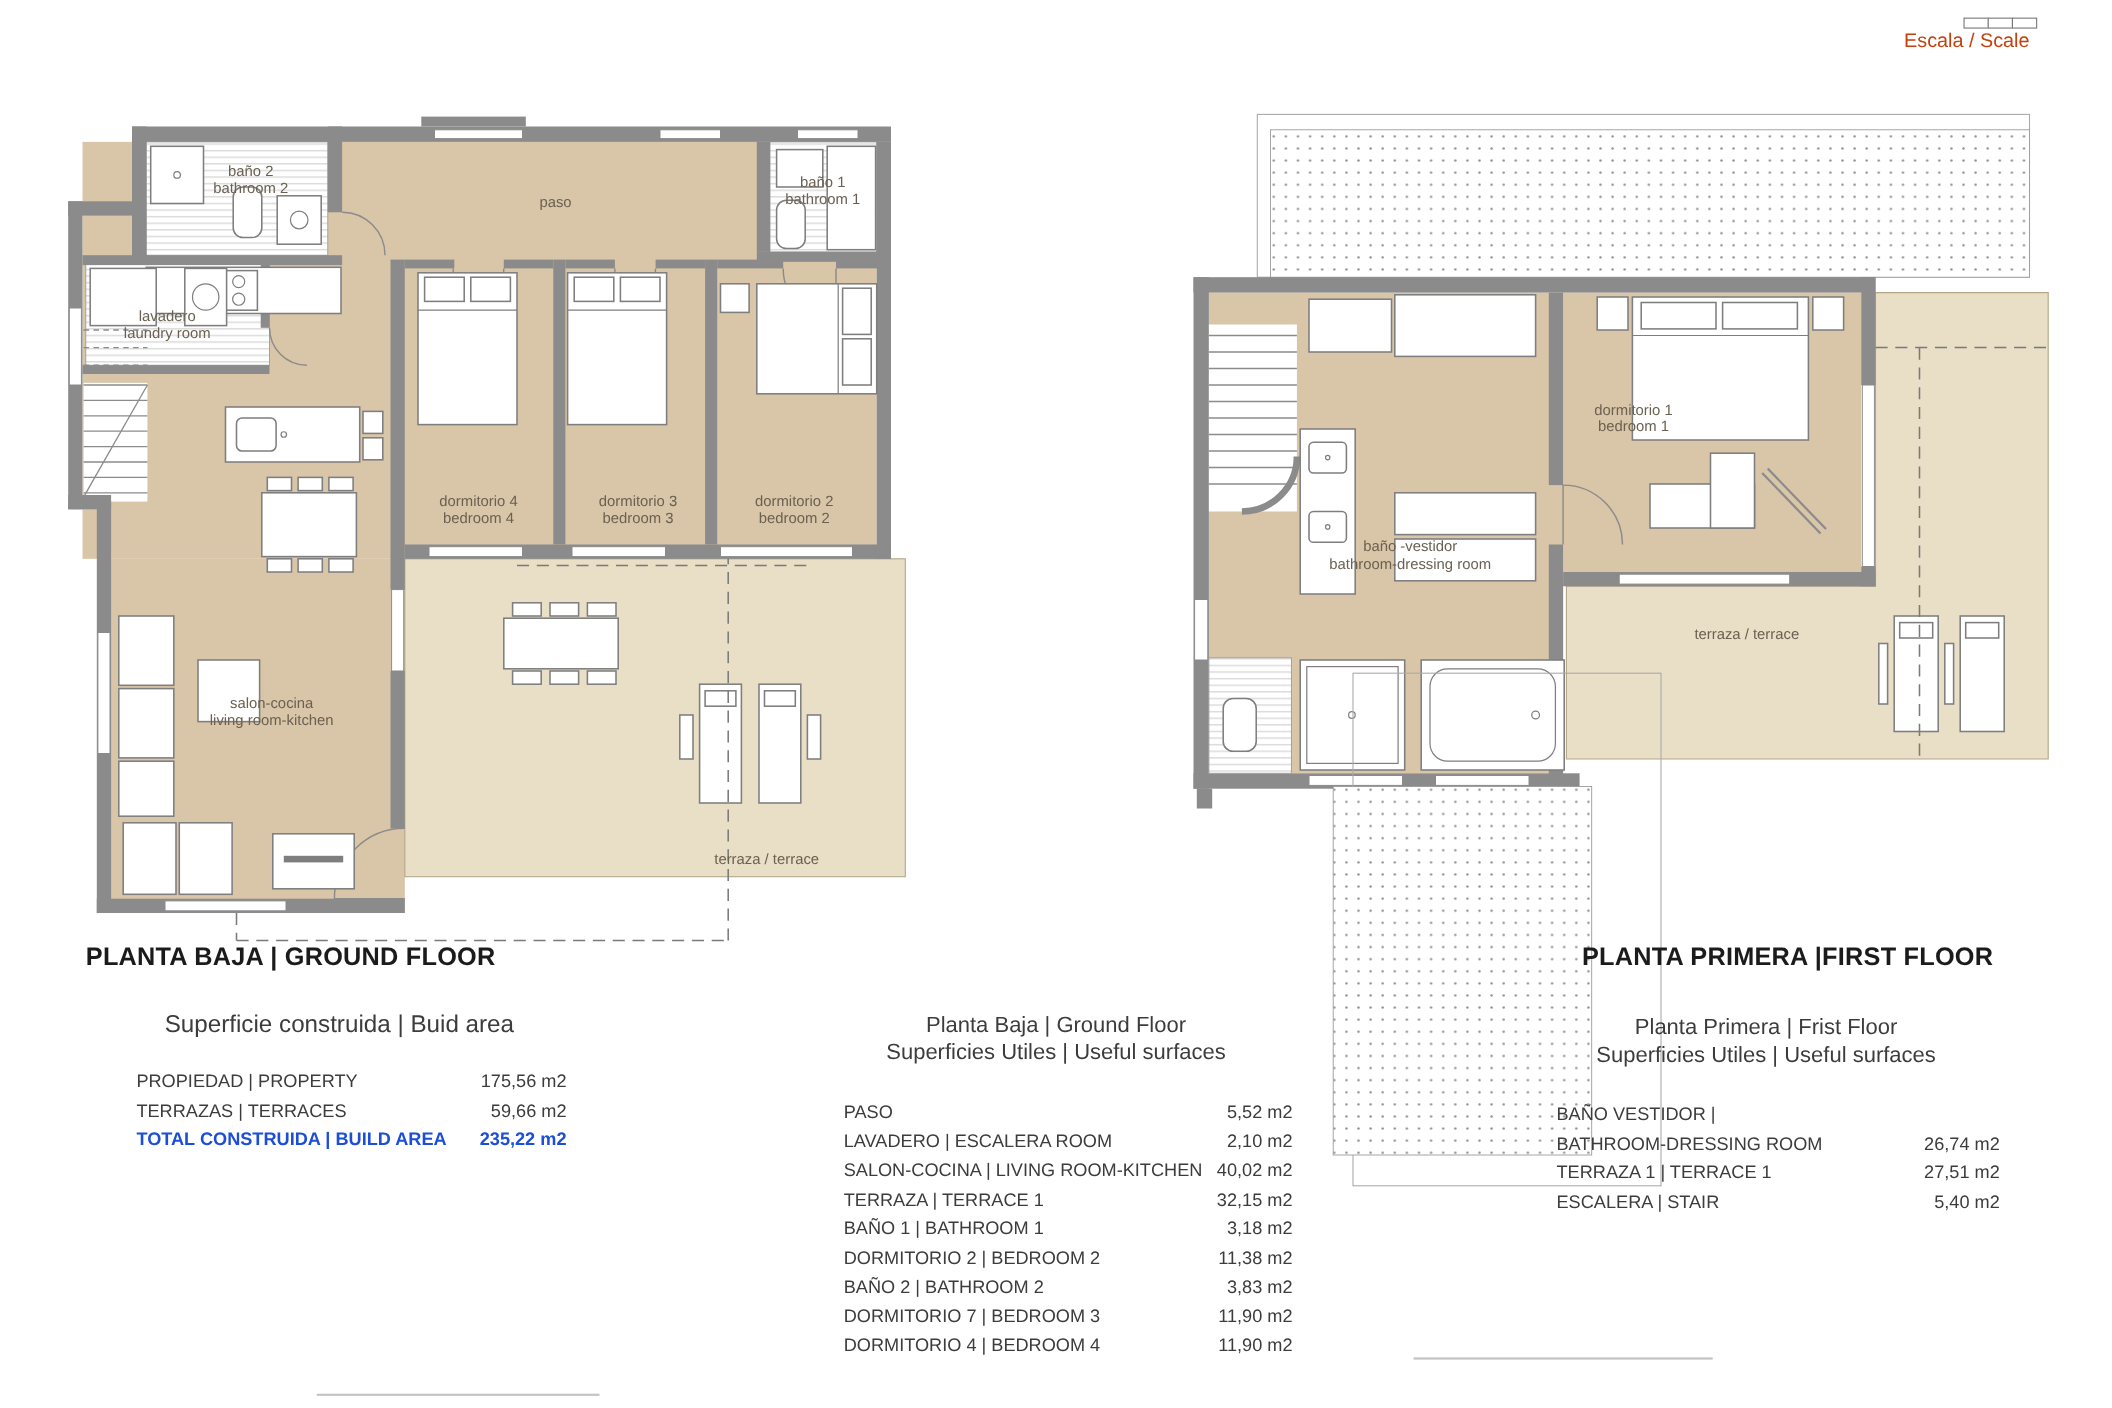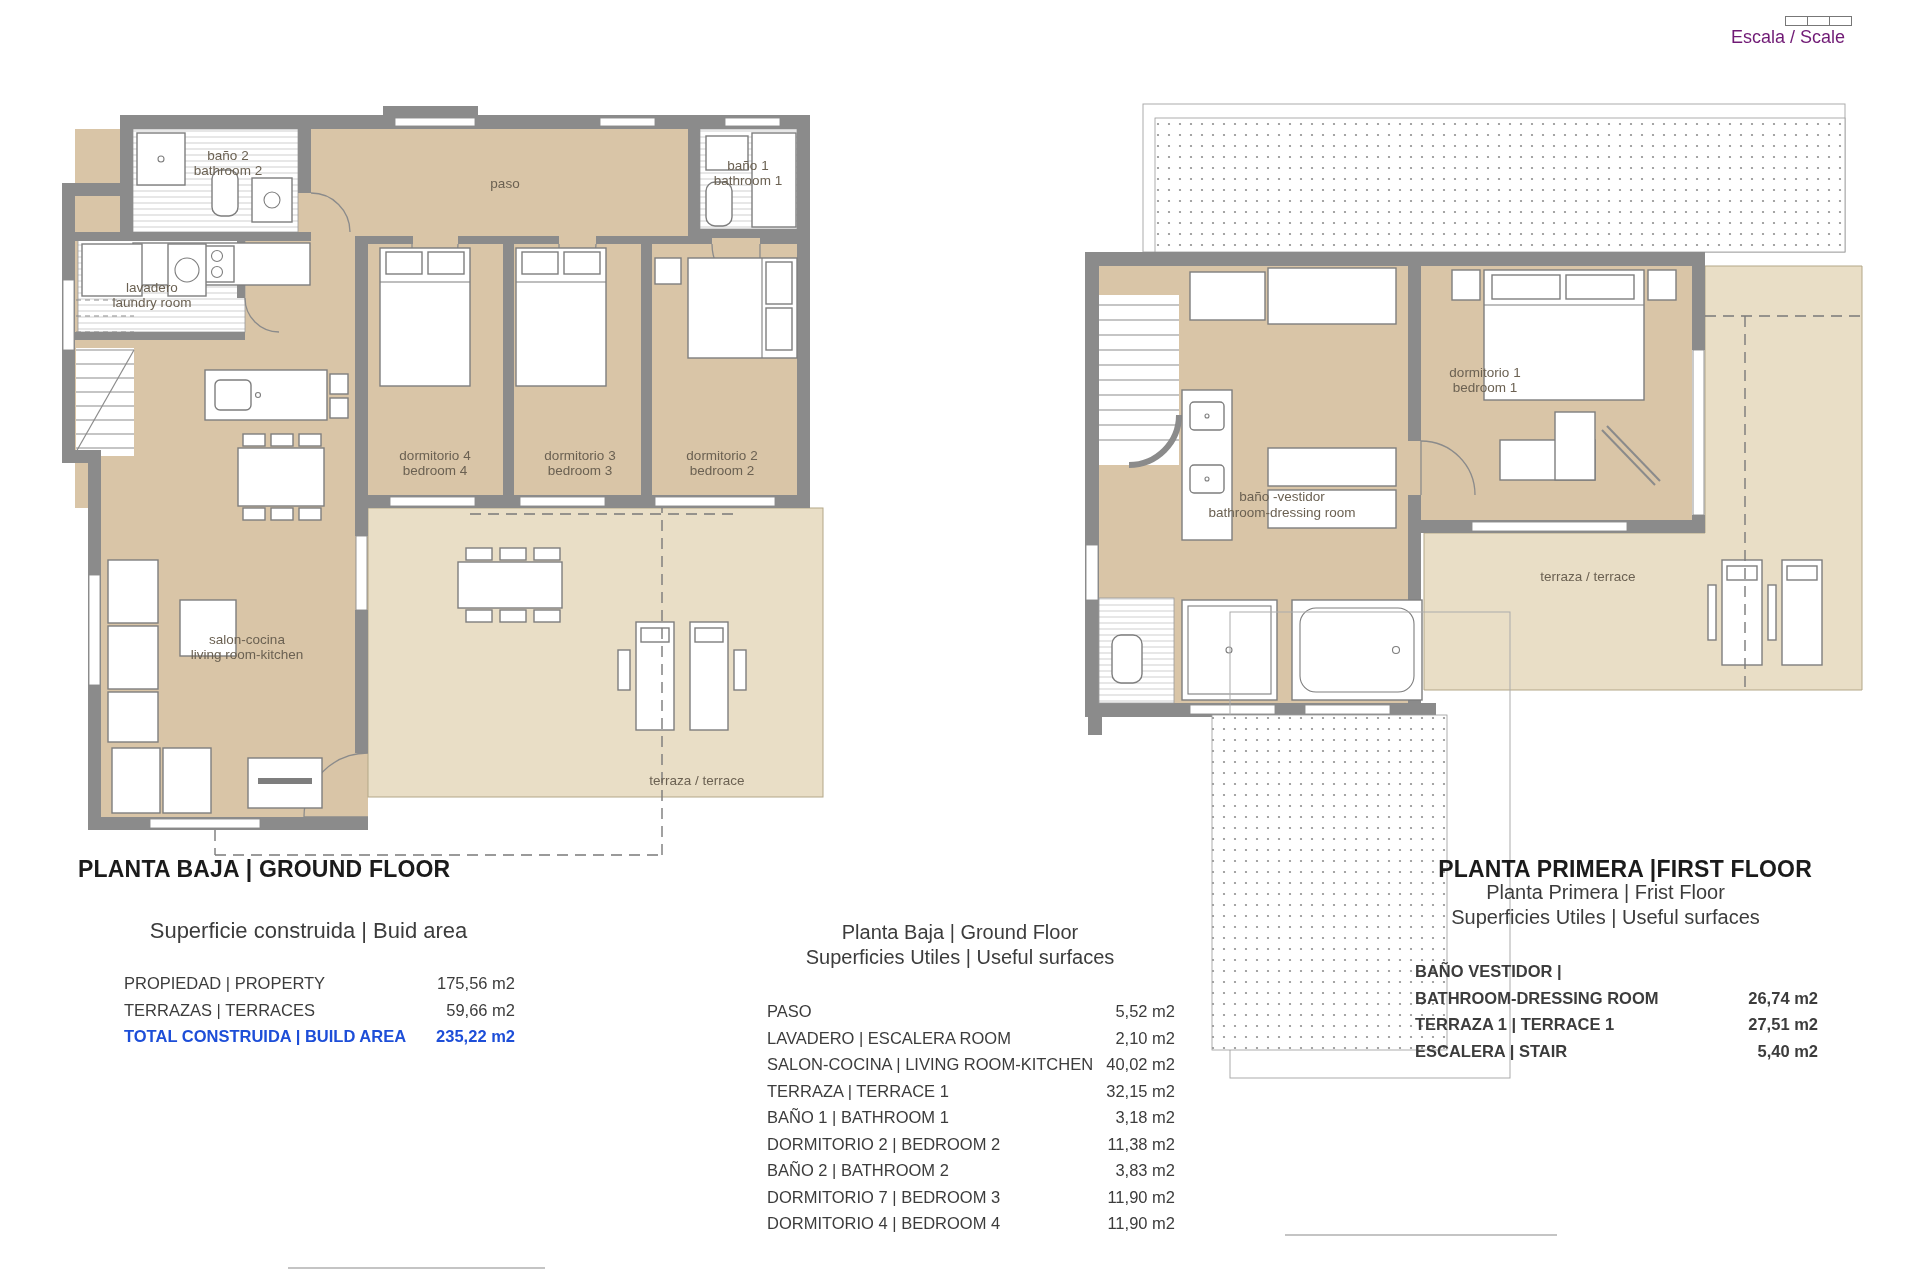--- a/index.html
+++ b/index.html
@@ -16,7 +16,7 @@
   .trow .tlabel{white-space:nowrap;}
   .trow .tvalue{white-space:nowrap;text-align:right;}
   .trow.bold{font-weight:bold;color:#1d4ed8;}
-  .scale-label{font-size:18px;color:#701a75;text-align:right;}
+  .scale-label{font-size:18px;color:#c2410c;text-align:right;}
   .scale-bar{display:flex;}
   .scale-bar .seg{width:21px;height:8px;background:#fff;border:1px solid #777;margin-left:-1px;}
   .stray{background:#c4c4c4;}

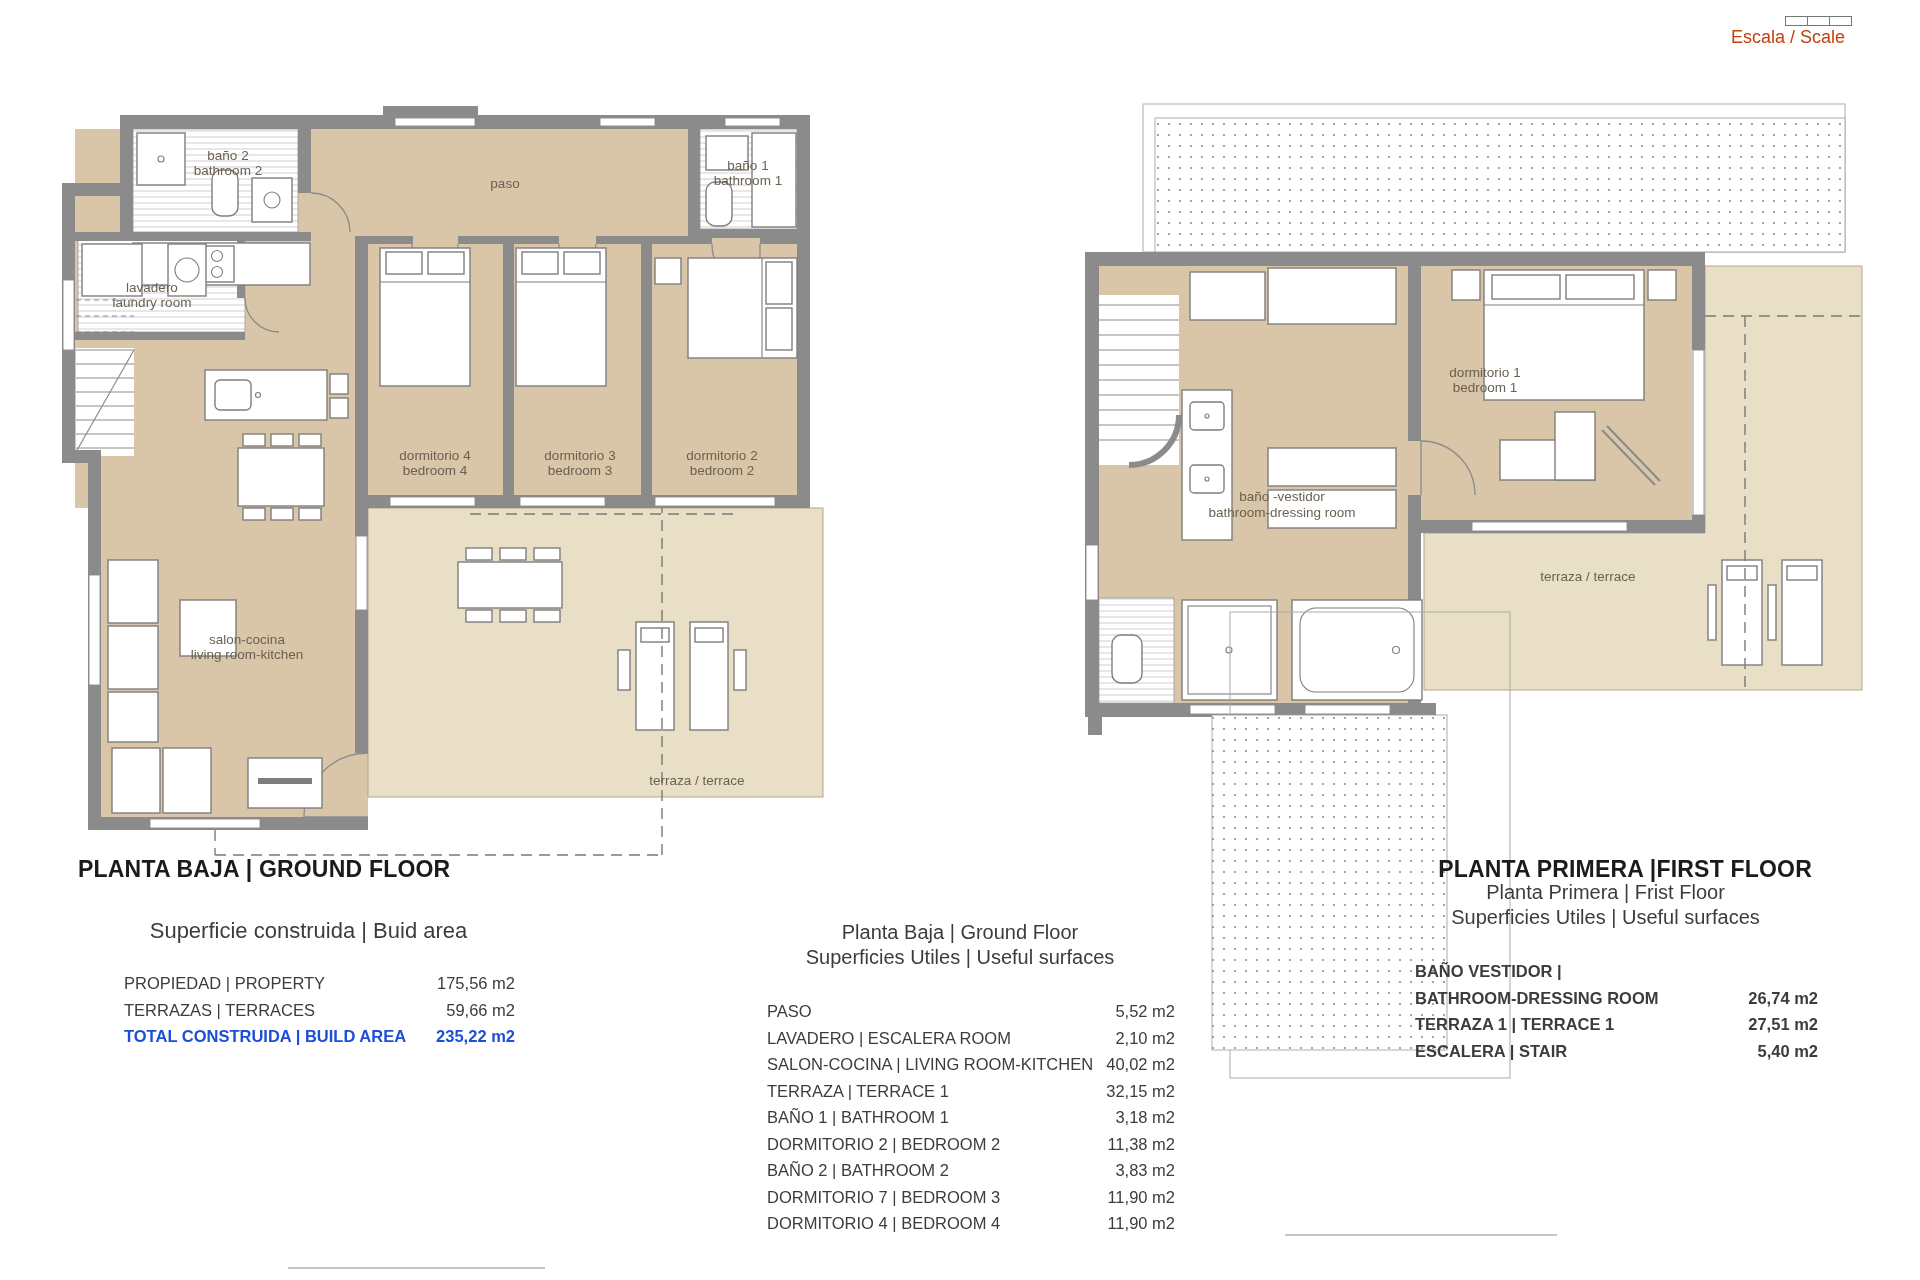--- a/index.html
+++ b/index.html
@@ -410,7 +410,7 @@
   </div>
 </div>
 
-<div class="abs" style="left:1393px;top:880px;width:425px;">
+<div class="abs" style="left:1393px;top:922px;width:425px;">
   <div class="thead">
     <div>Planta Primera | Frist Floor</div>
     <div>Superficies Utiles | Useful surfaces</div>

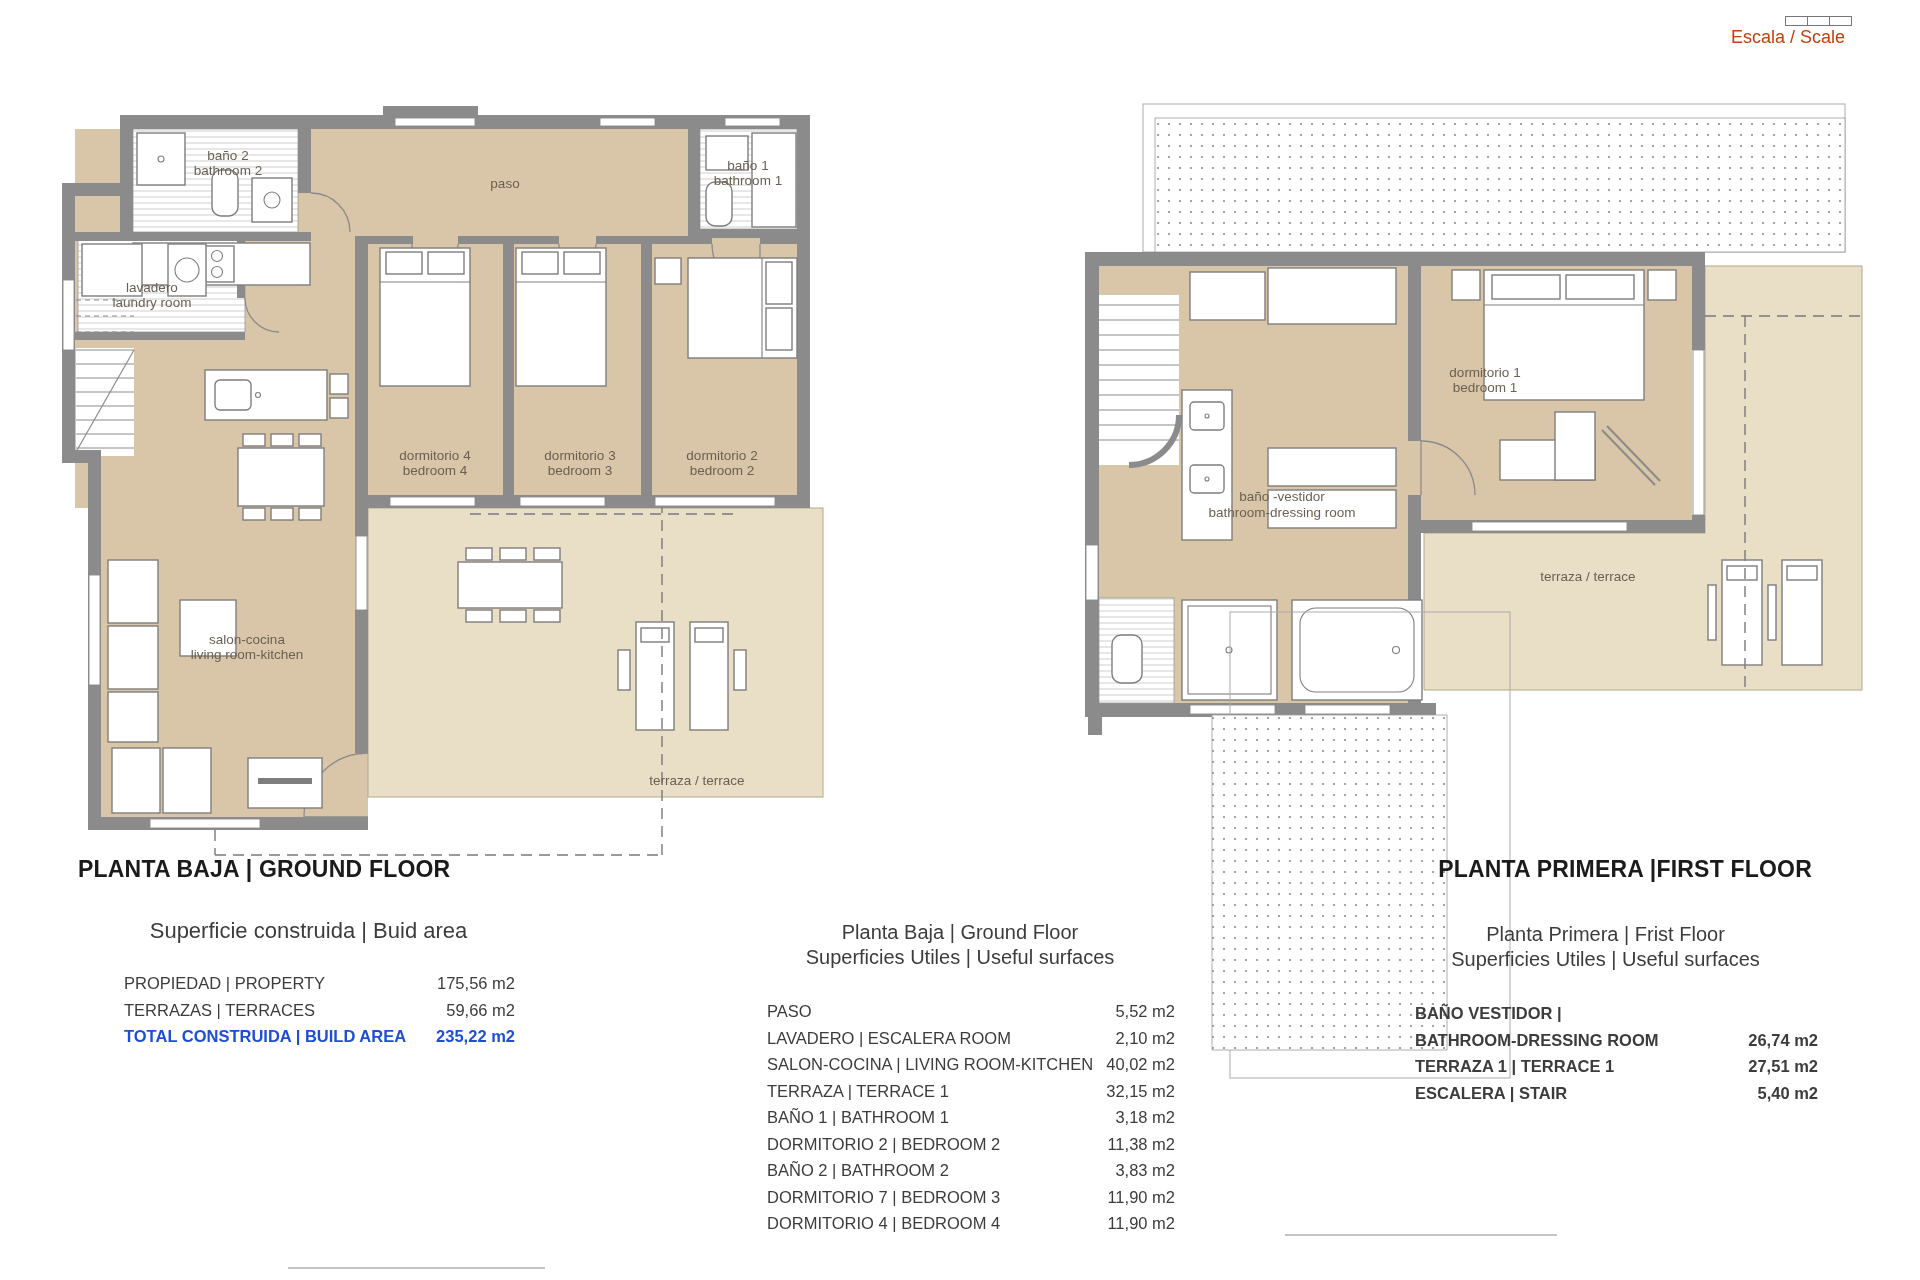--- a/index.html
+++ b/index.html
@@ -415,7 +415,7 @@
     <div>Planta Primera | Frist Floor</div>
     <div>Superficies Utiles | Useful surfaces</div>
   </div>
-  <div class="trows" style="margin-top:28px;font-weight:bold;">
+  <div class="trows" style="margin-top:28px;">
     <div class="trow">
         <span class="tlabel">BAÑO VESTIDOR |</span>
         <span class="tvalue"></span>

